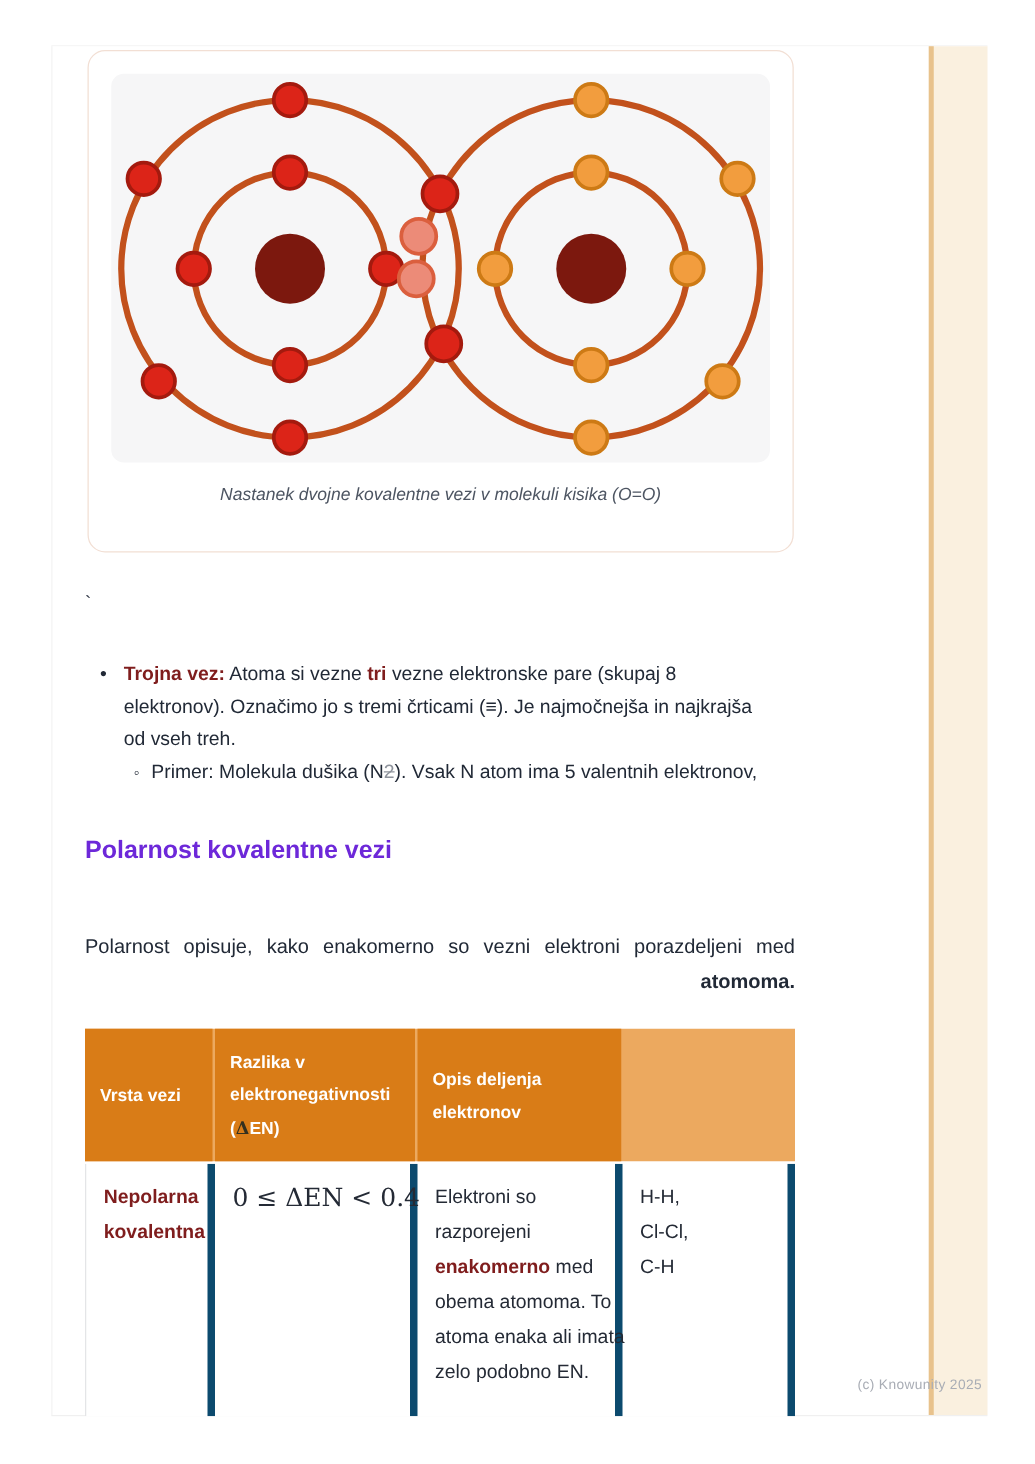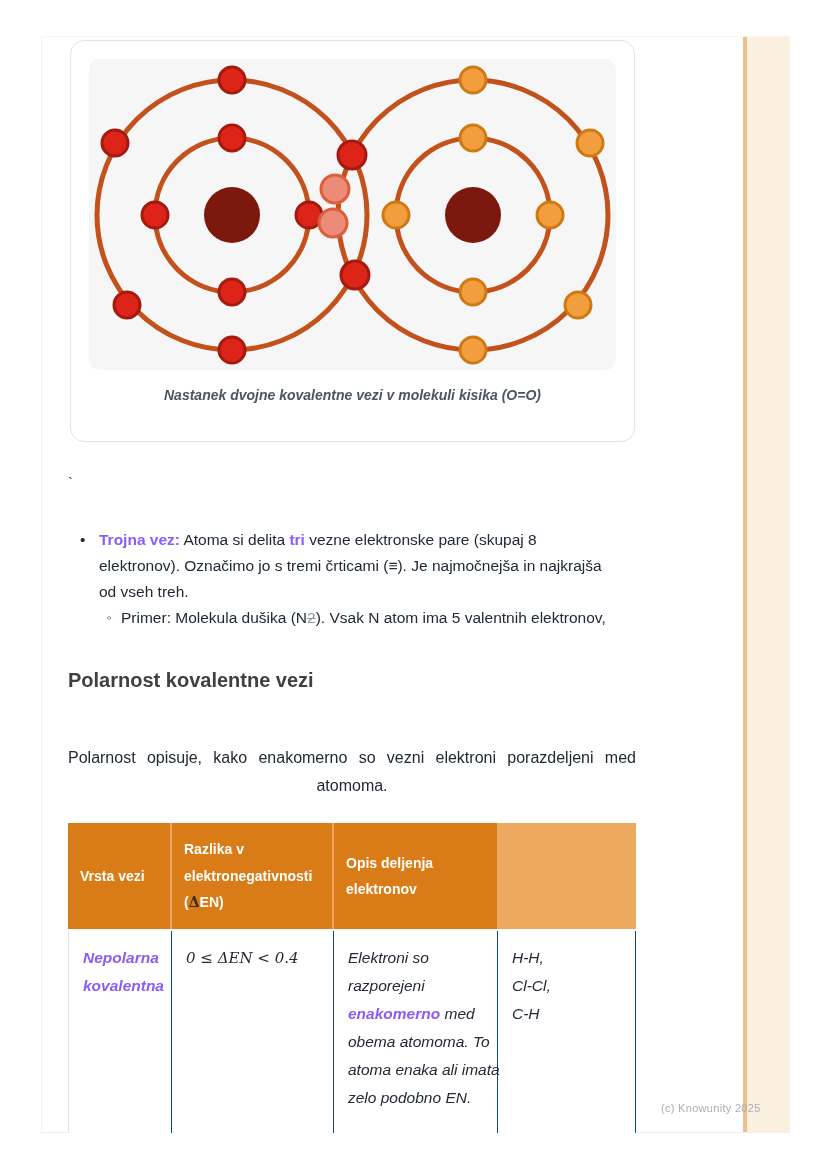--- a/index.html
+++ b/index.html
@@ -32,7 +32,7 @@
   }
   .figure-caption {
     position:absolute; left:0; top:346px; width:100%; text-align:center;
-    font-style:italic; font-size:14px; color:#4d5562;font-weight:bold;
+    font-style:italic; font-size:14px; color:#4d5562;
   }
   
   .stray { position:absolute; left:68px; top:474px; font-size:15px; color:#2a3140; }

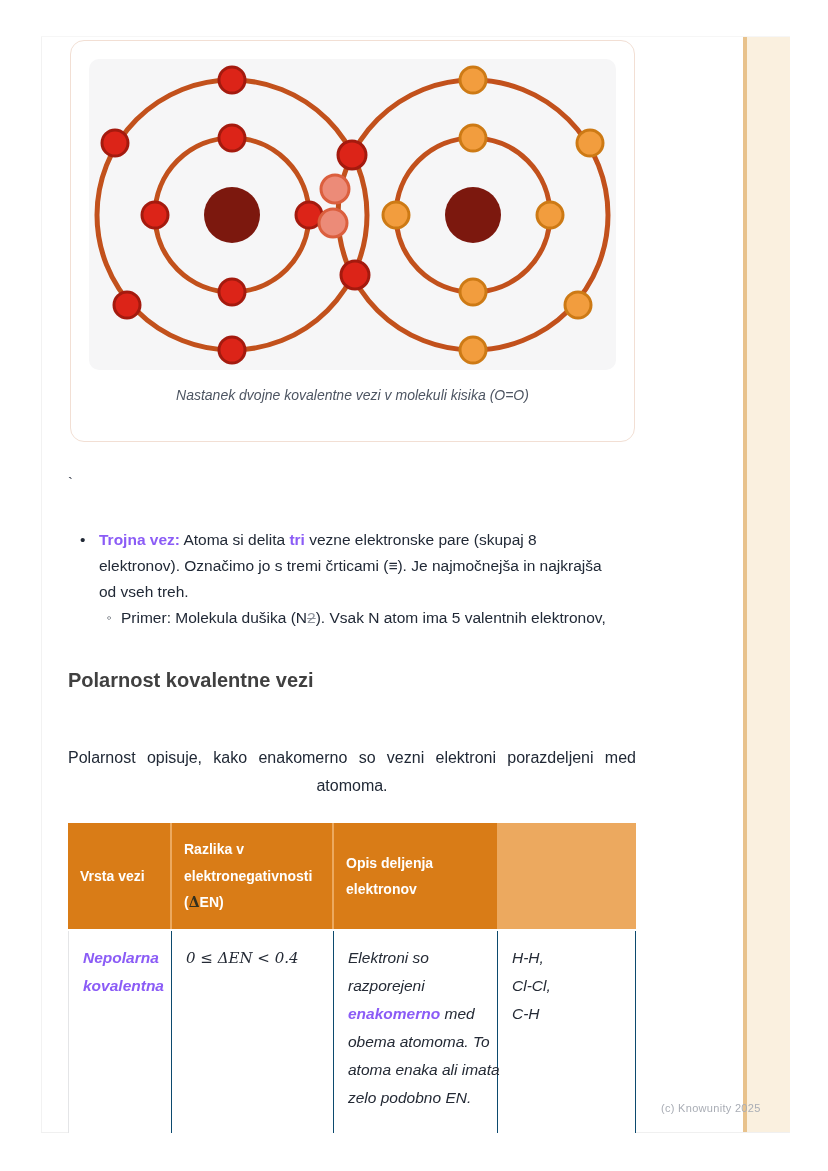--- a/index.html
+++ b/index.html
@@ -44,7 +44,7 @@
   .list .m1 { position:absolute; left:12px; top:0; }
   .list .m2 { position:absolute; left:39px; top:0; font-size:13px; }
   .strike { text-decoration:line-through; color:#8e939c; }
-  b { font-weight:bold; color:#8b5cf6; }
+  b { font-weight:bold; color:#7f1d1d; }
   
   .heading { position:absolute; left:68px; top:669px; font-size:20px; font-weight:bold; color:#404040; }
   

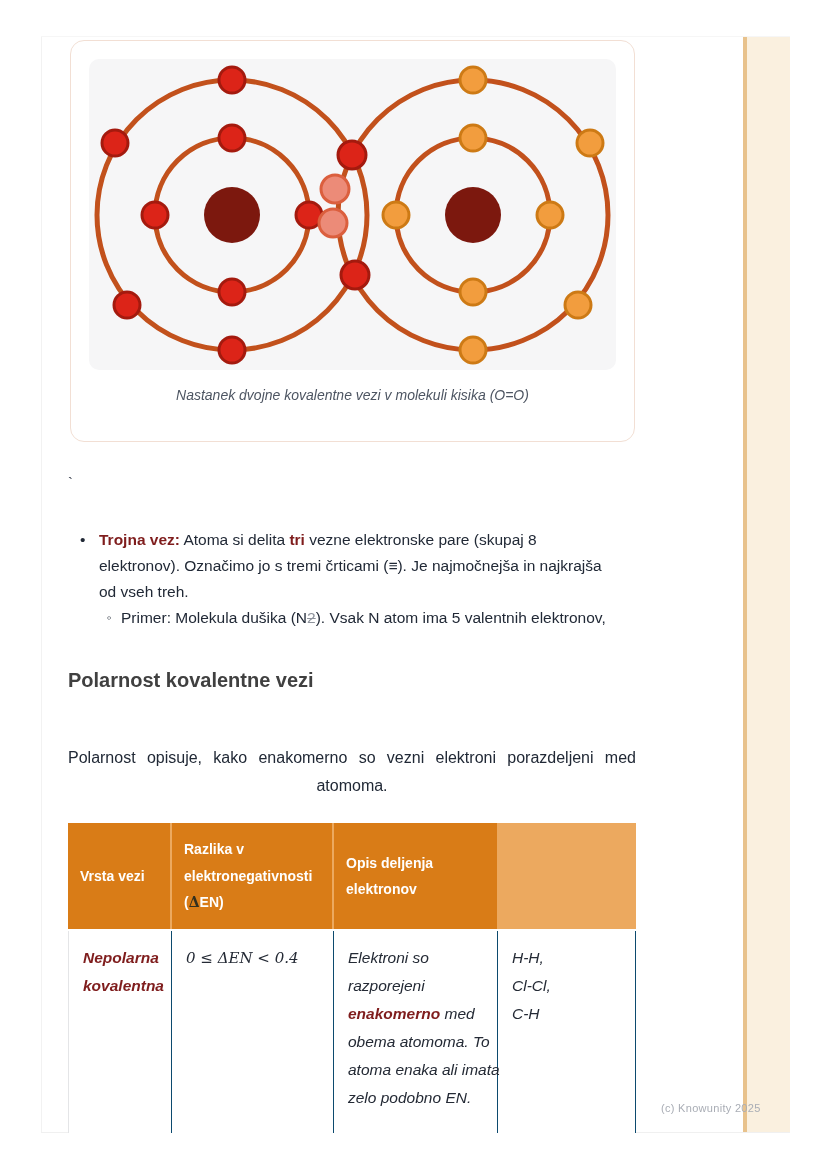--- a/index.html
+++ b/index.html
@@ -132,7 +132,7 @@
   <div class="list">
     <div class="line t1">
       <span class="m1">•</span>
-      <b>Trojna vez:</b><span> Atoma si delita </span><b>tri</b><span> vezne elektronske pare (skupaj 8</span>
+      <b>Trojna vez:</b><span> Atoma si vezne </span><b>tri</b><span> vezne elektronske pare (skupaj 8</span>
     </div>
     <div class="line t1">elektronov). Označimo jo s tremi črticami (≡). Je najmočnejša in najkrajša</div>
     <div class="line t1">od vseh treh.</div>

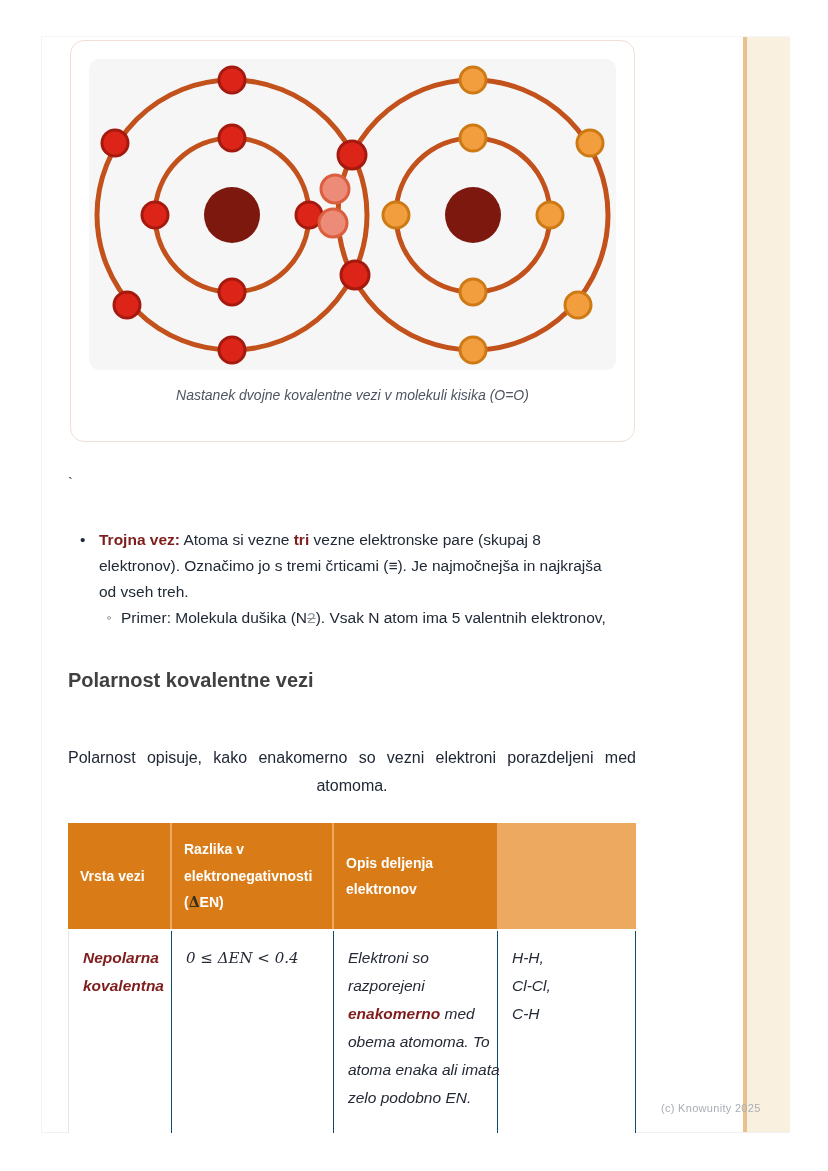--- a/index.html
+++ b/index.html
@@ -46,7 +46,7 @@
   .strike { text-decoration:line-through; color:#8e939c; }
   b { font-weight:bold; color:#7f1d1d; }
   
-  .heading { position:absolute; left:68px; top:669px; font-size:20px; font-weight:bold; color:#404040; }
+  .heading { position:absolute; left:68px; top:669px; font-size:20px; font-weight:bold; color:#6d28d9; }
   
   .para { position:absolute; left:68px; top:704px; width:568px; font-size:16px; line-height:28px; }
   .para .jline { text-align:justify; text-align-last:justify;margin-top:40px; }

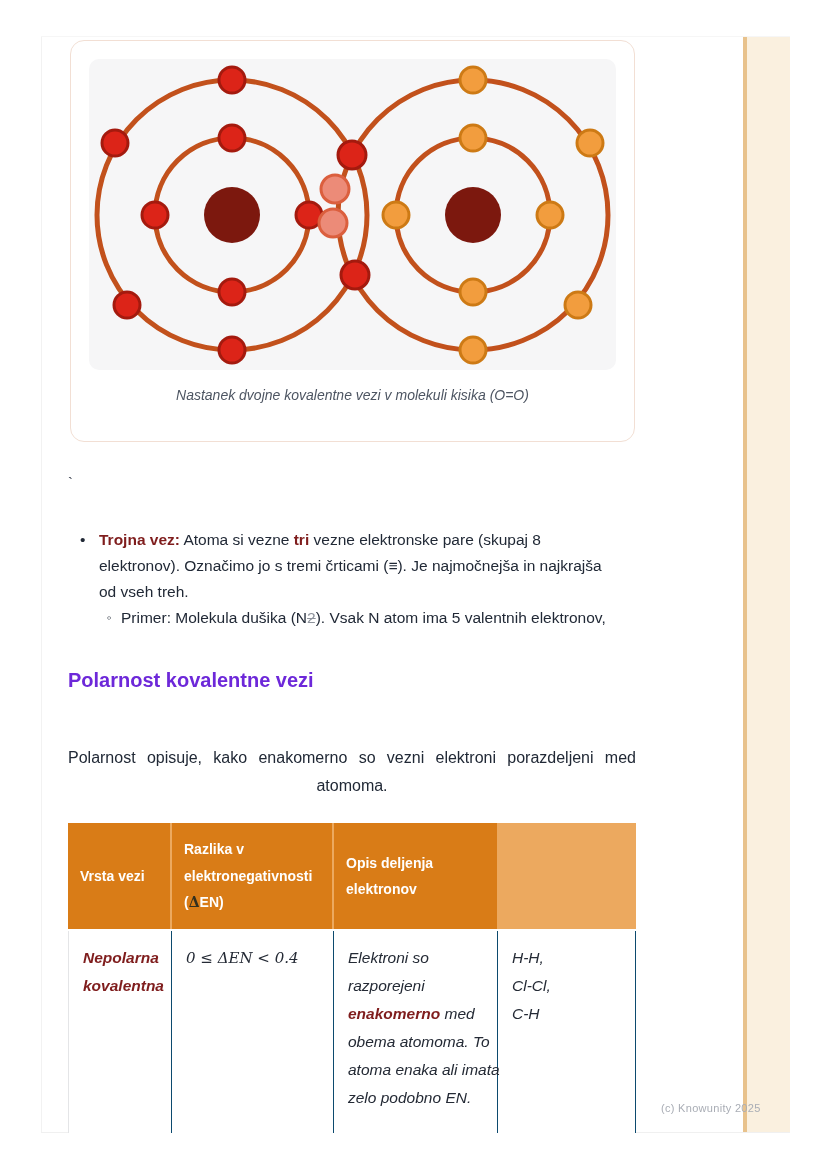--- a/index.html
+++ b/index.html
@@ -50,7 +50,7 @@
   
   .para { position:absolute; left:68px; top:704px; width:568px; font-size:16px; line-height:28px; }
   .para .jline { text-align:justify; text-align-last:justify;margin-top:40px; }
-  .para .lline { text-align:center; }
+  .para .lline { text-align:right;font-weight:bold; }
   
   .thead {
     position:absolute; left:68px; top:823px; width:568px; height:106px; box-sizing:border-box;

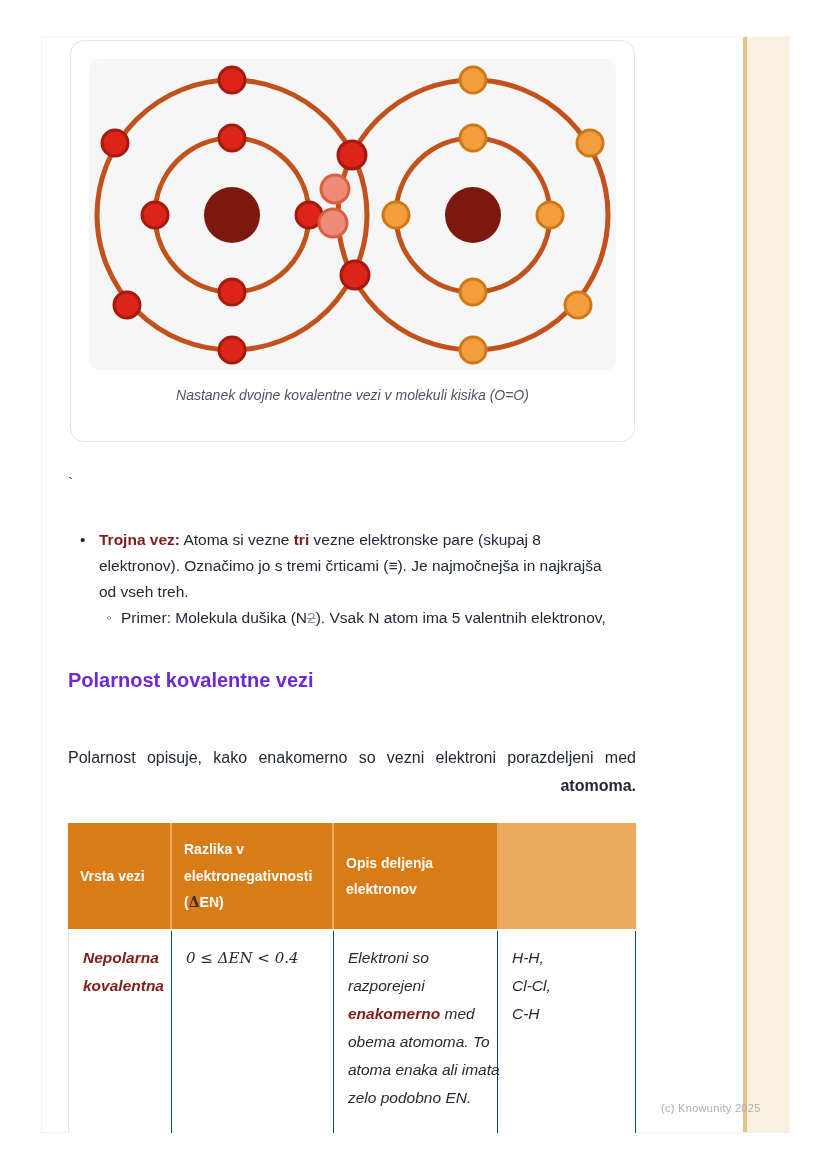--- a/index.html
+++ b/index.html
@@ -68,8 +68,8 @@
     display:grid; grid-template-columns:104px 162px 164px 138px; background:#ffffff;
   }
   .td {
-    border-right:1px solid #0c4a6e; box-sizing:border-box; padding:13px 10px 0 14px;
-    font-size:15.5px; line-height:28px; color:#242a35;font-style:italic;
+    border-right:6px solid #0c4a6e; box-sizing:border-box; padding:13px 10px 0 14px;
+    font-size:15.5px; line-height:28px; color:#242a35;
   }
   .td.first { border-left:1px solid #e4e5e7; }
   .td div { white-space:nowrap; }

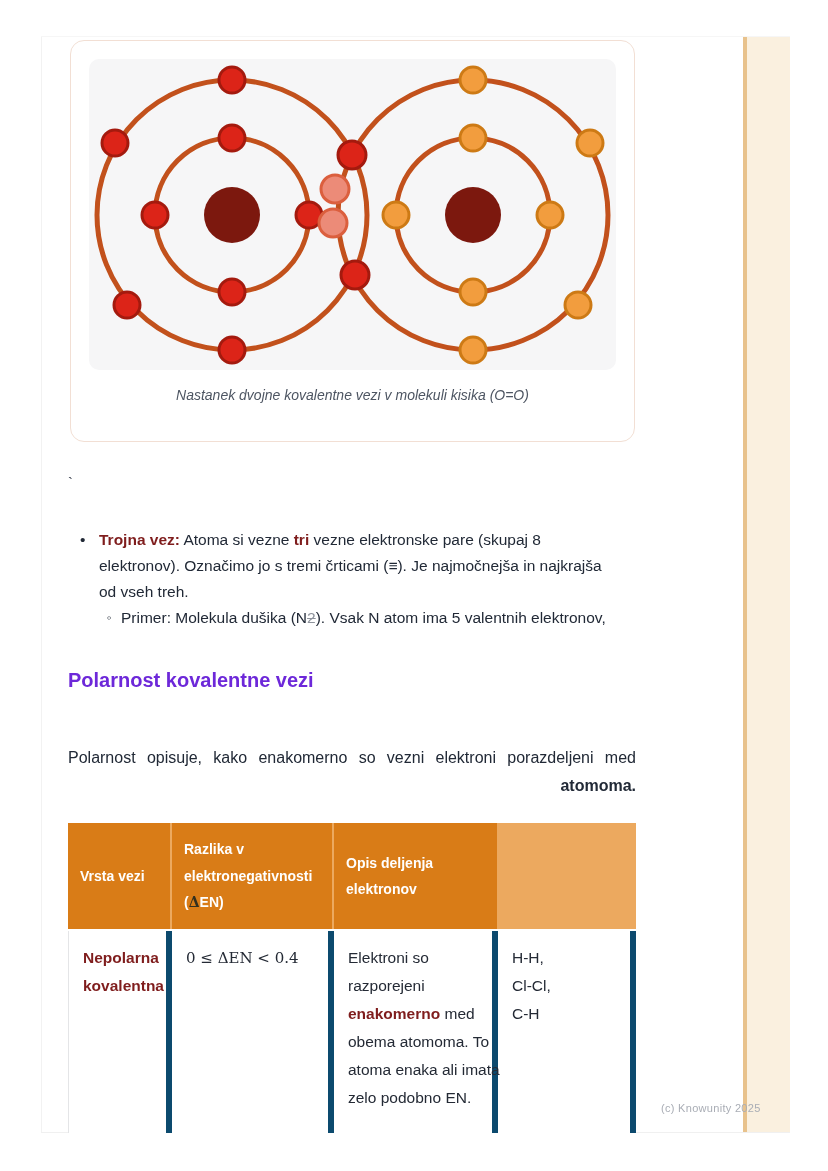--- a/index.html
+++ b/index.html
@@ -73,7 +73,7 @@
   }
   .td.first { border-left:1px solid #e4e5e7; }
   .td div { white-space:nowrap; }
-  .serif-cell { font-family:"DejaVu Serif", serif; font-size:15px; }
+  .serif-cell { font-family:"DejaVu Serif", serif; font-size:20px; }
 </style>
 </head>
 <body>

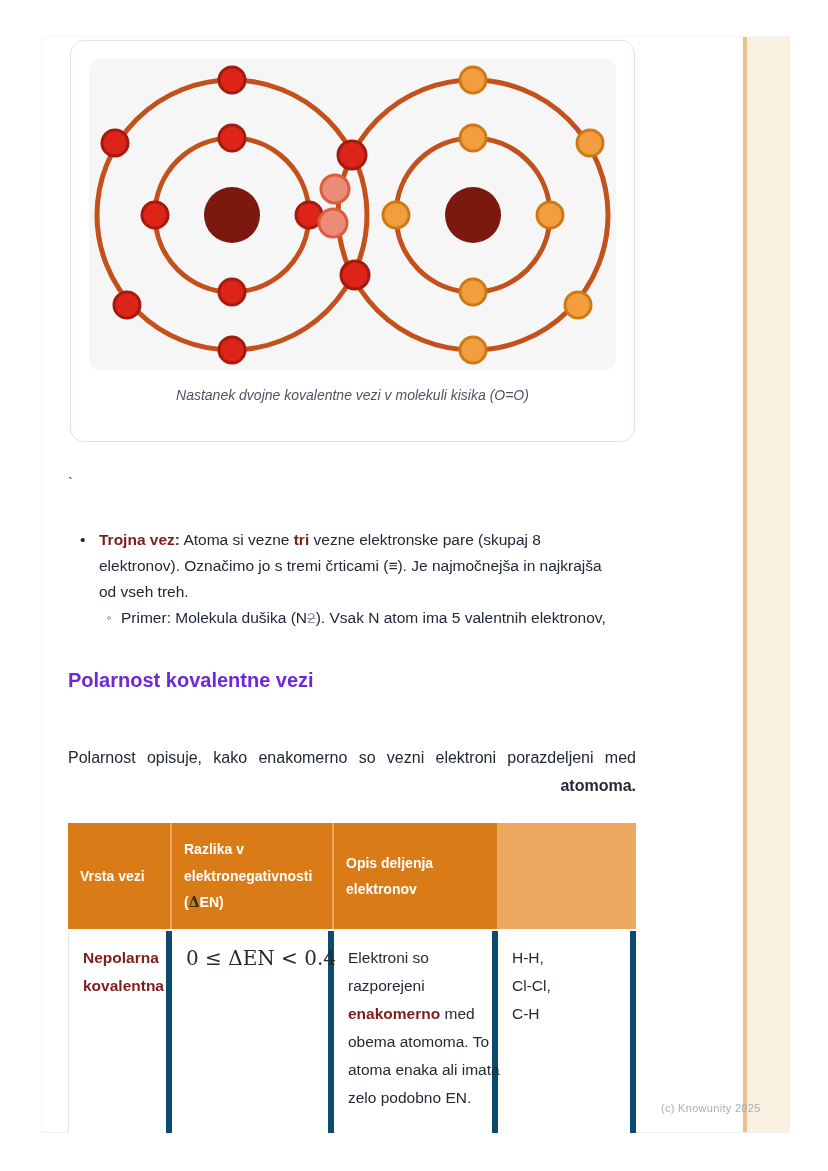--- a/index.html
+++ b/index.html
@@ -18,7 +18,7 @@
     background:#FAF0DF; border-left:4px solid #E8C28C; z-index:1;
   }
   .watermark {
-    position:absolute; left:661px; top:1102px; font-size:11px; letter-spacing:0.3px;
+    position:absolute; left:686px; top:1102px; font-size:11px; letter-spacing:0.3px;
     color:#a9adb5; z-index:2; white-space:nowrap;
   }
   

